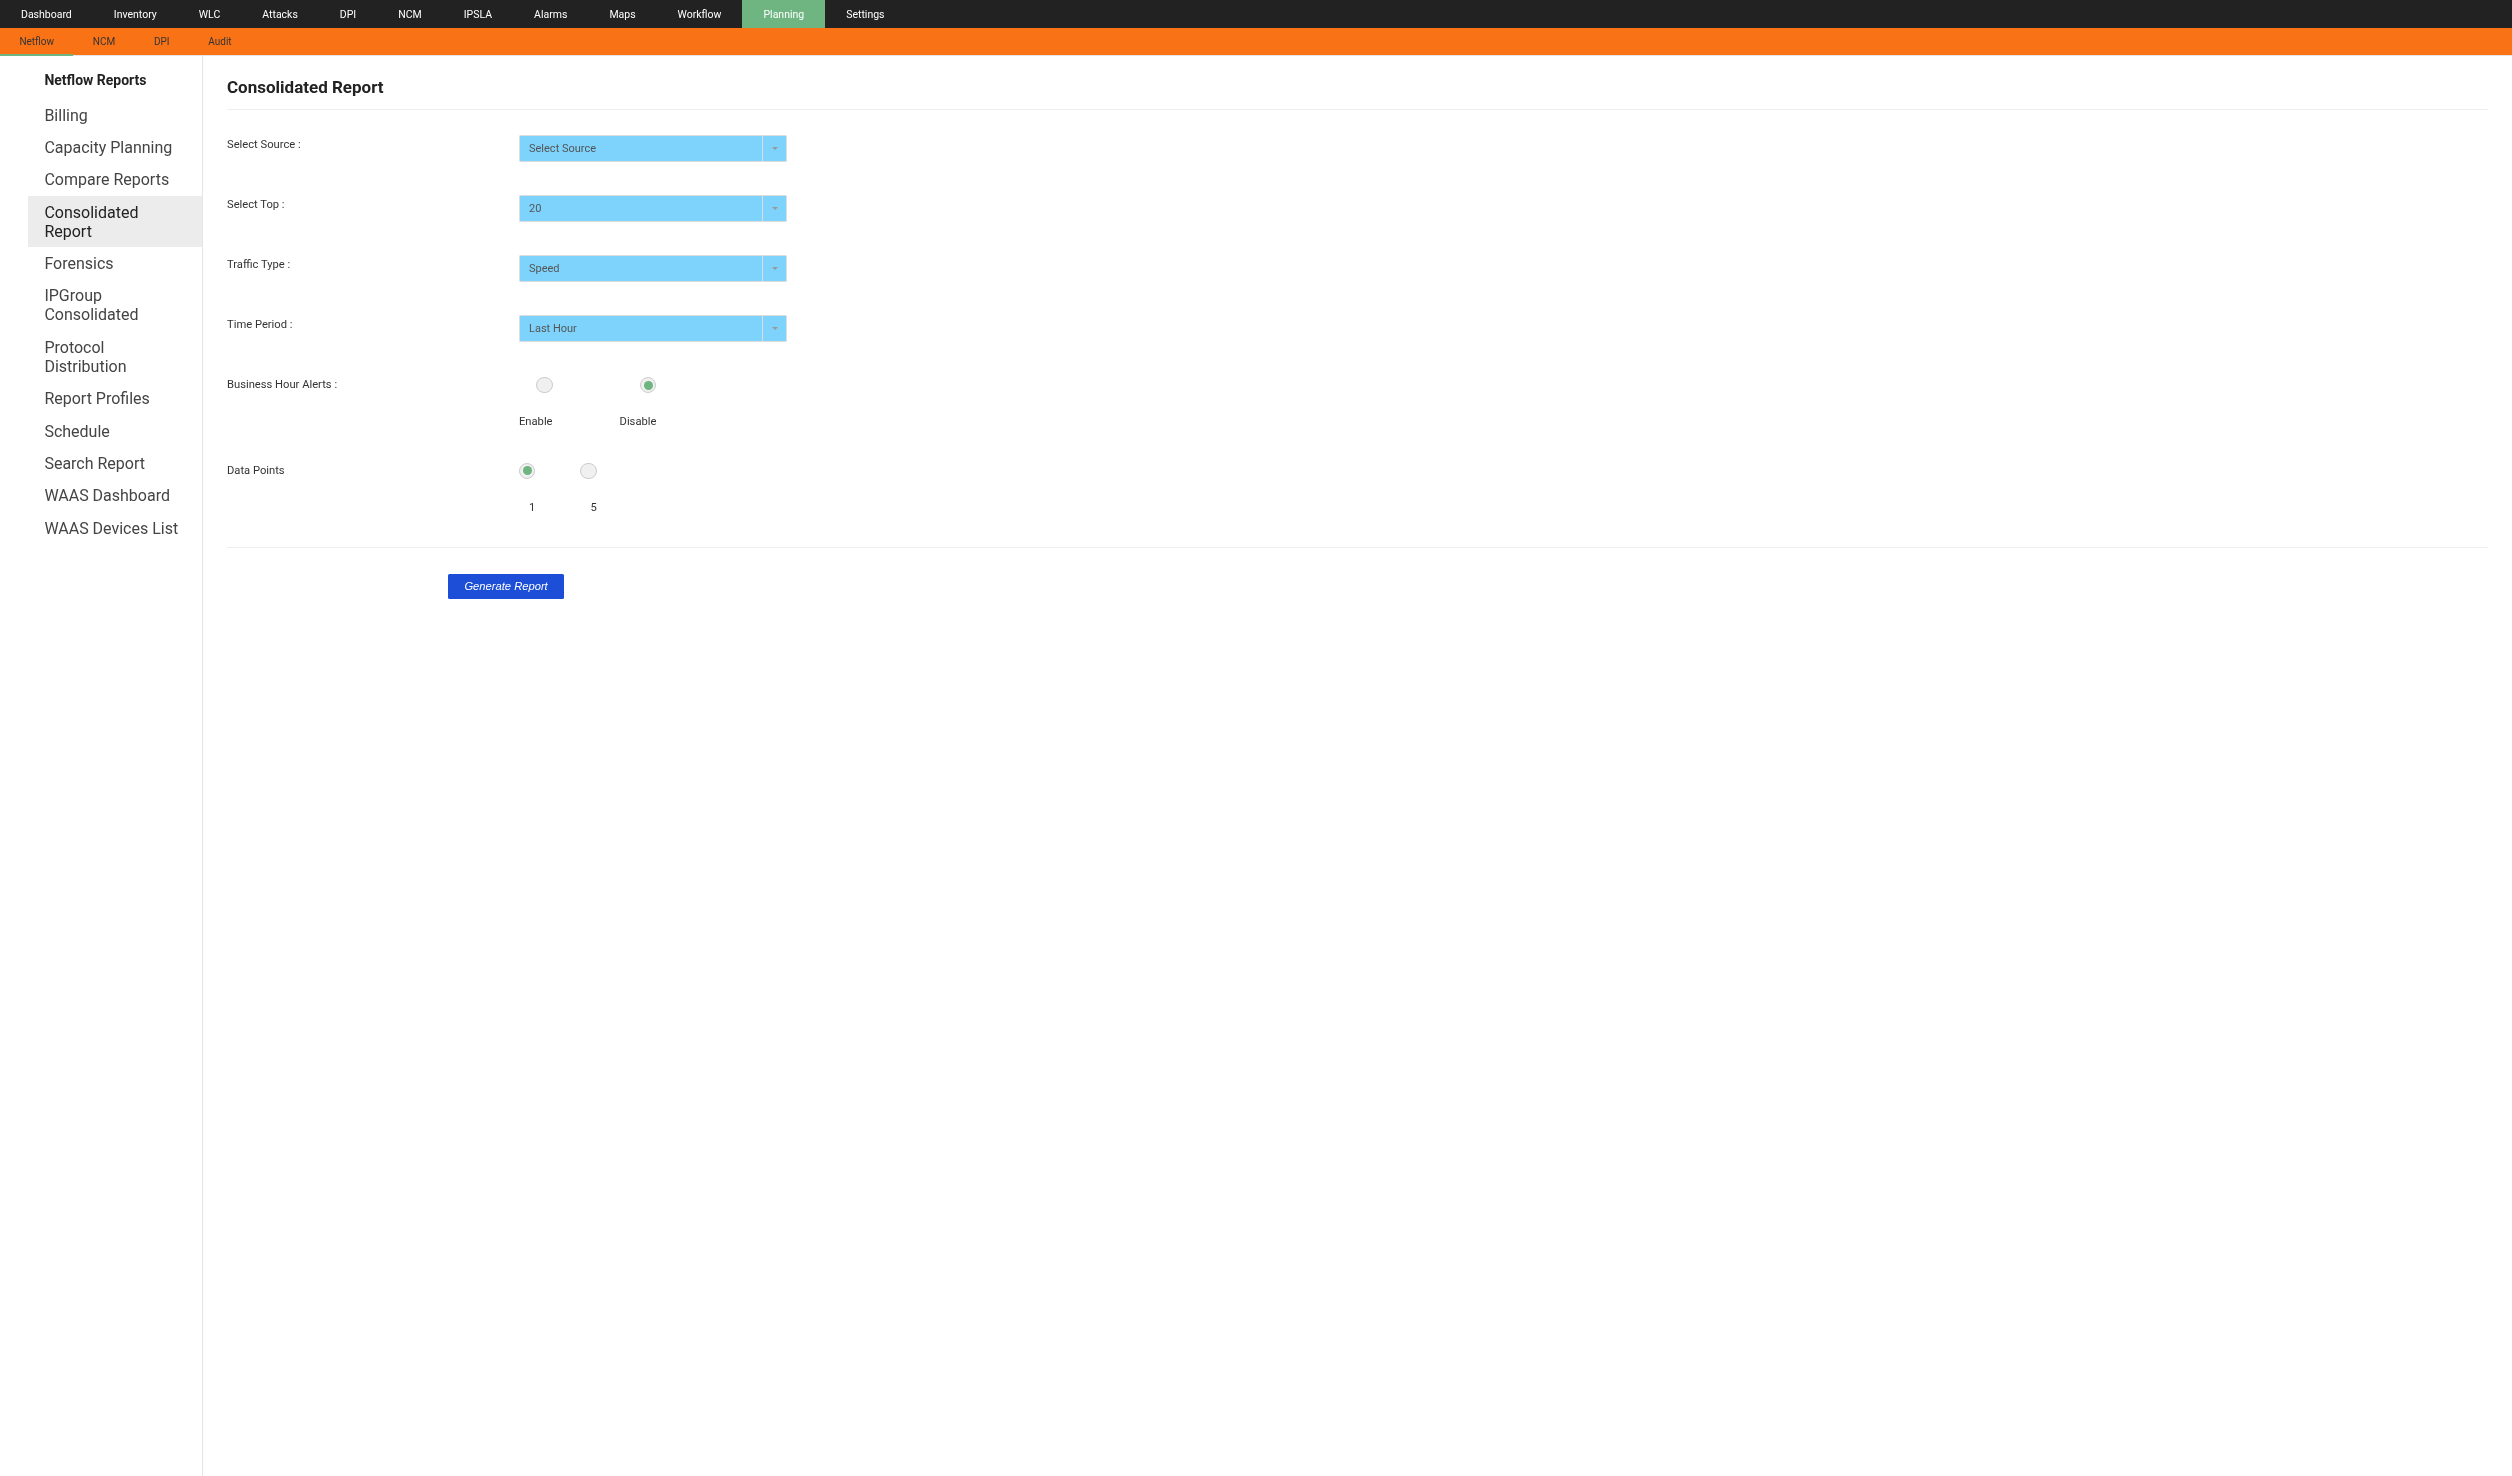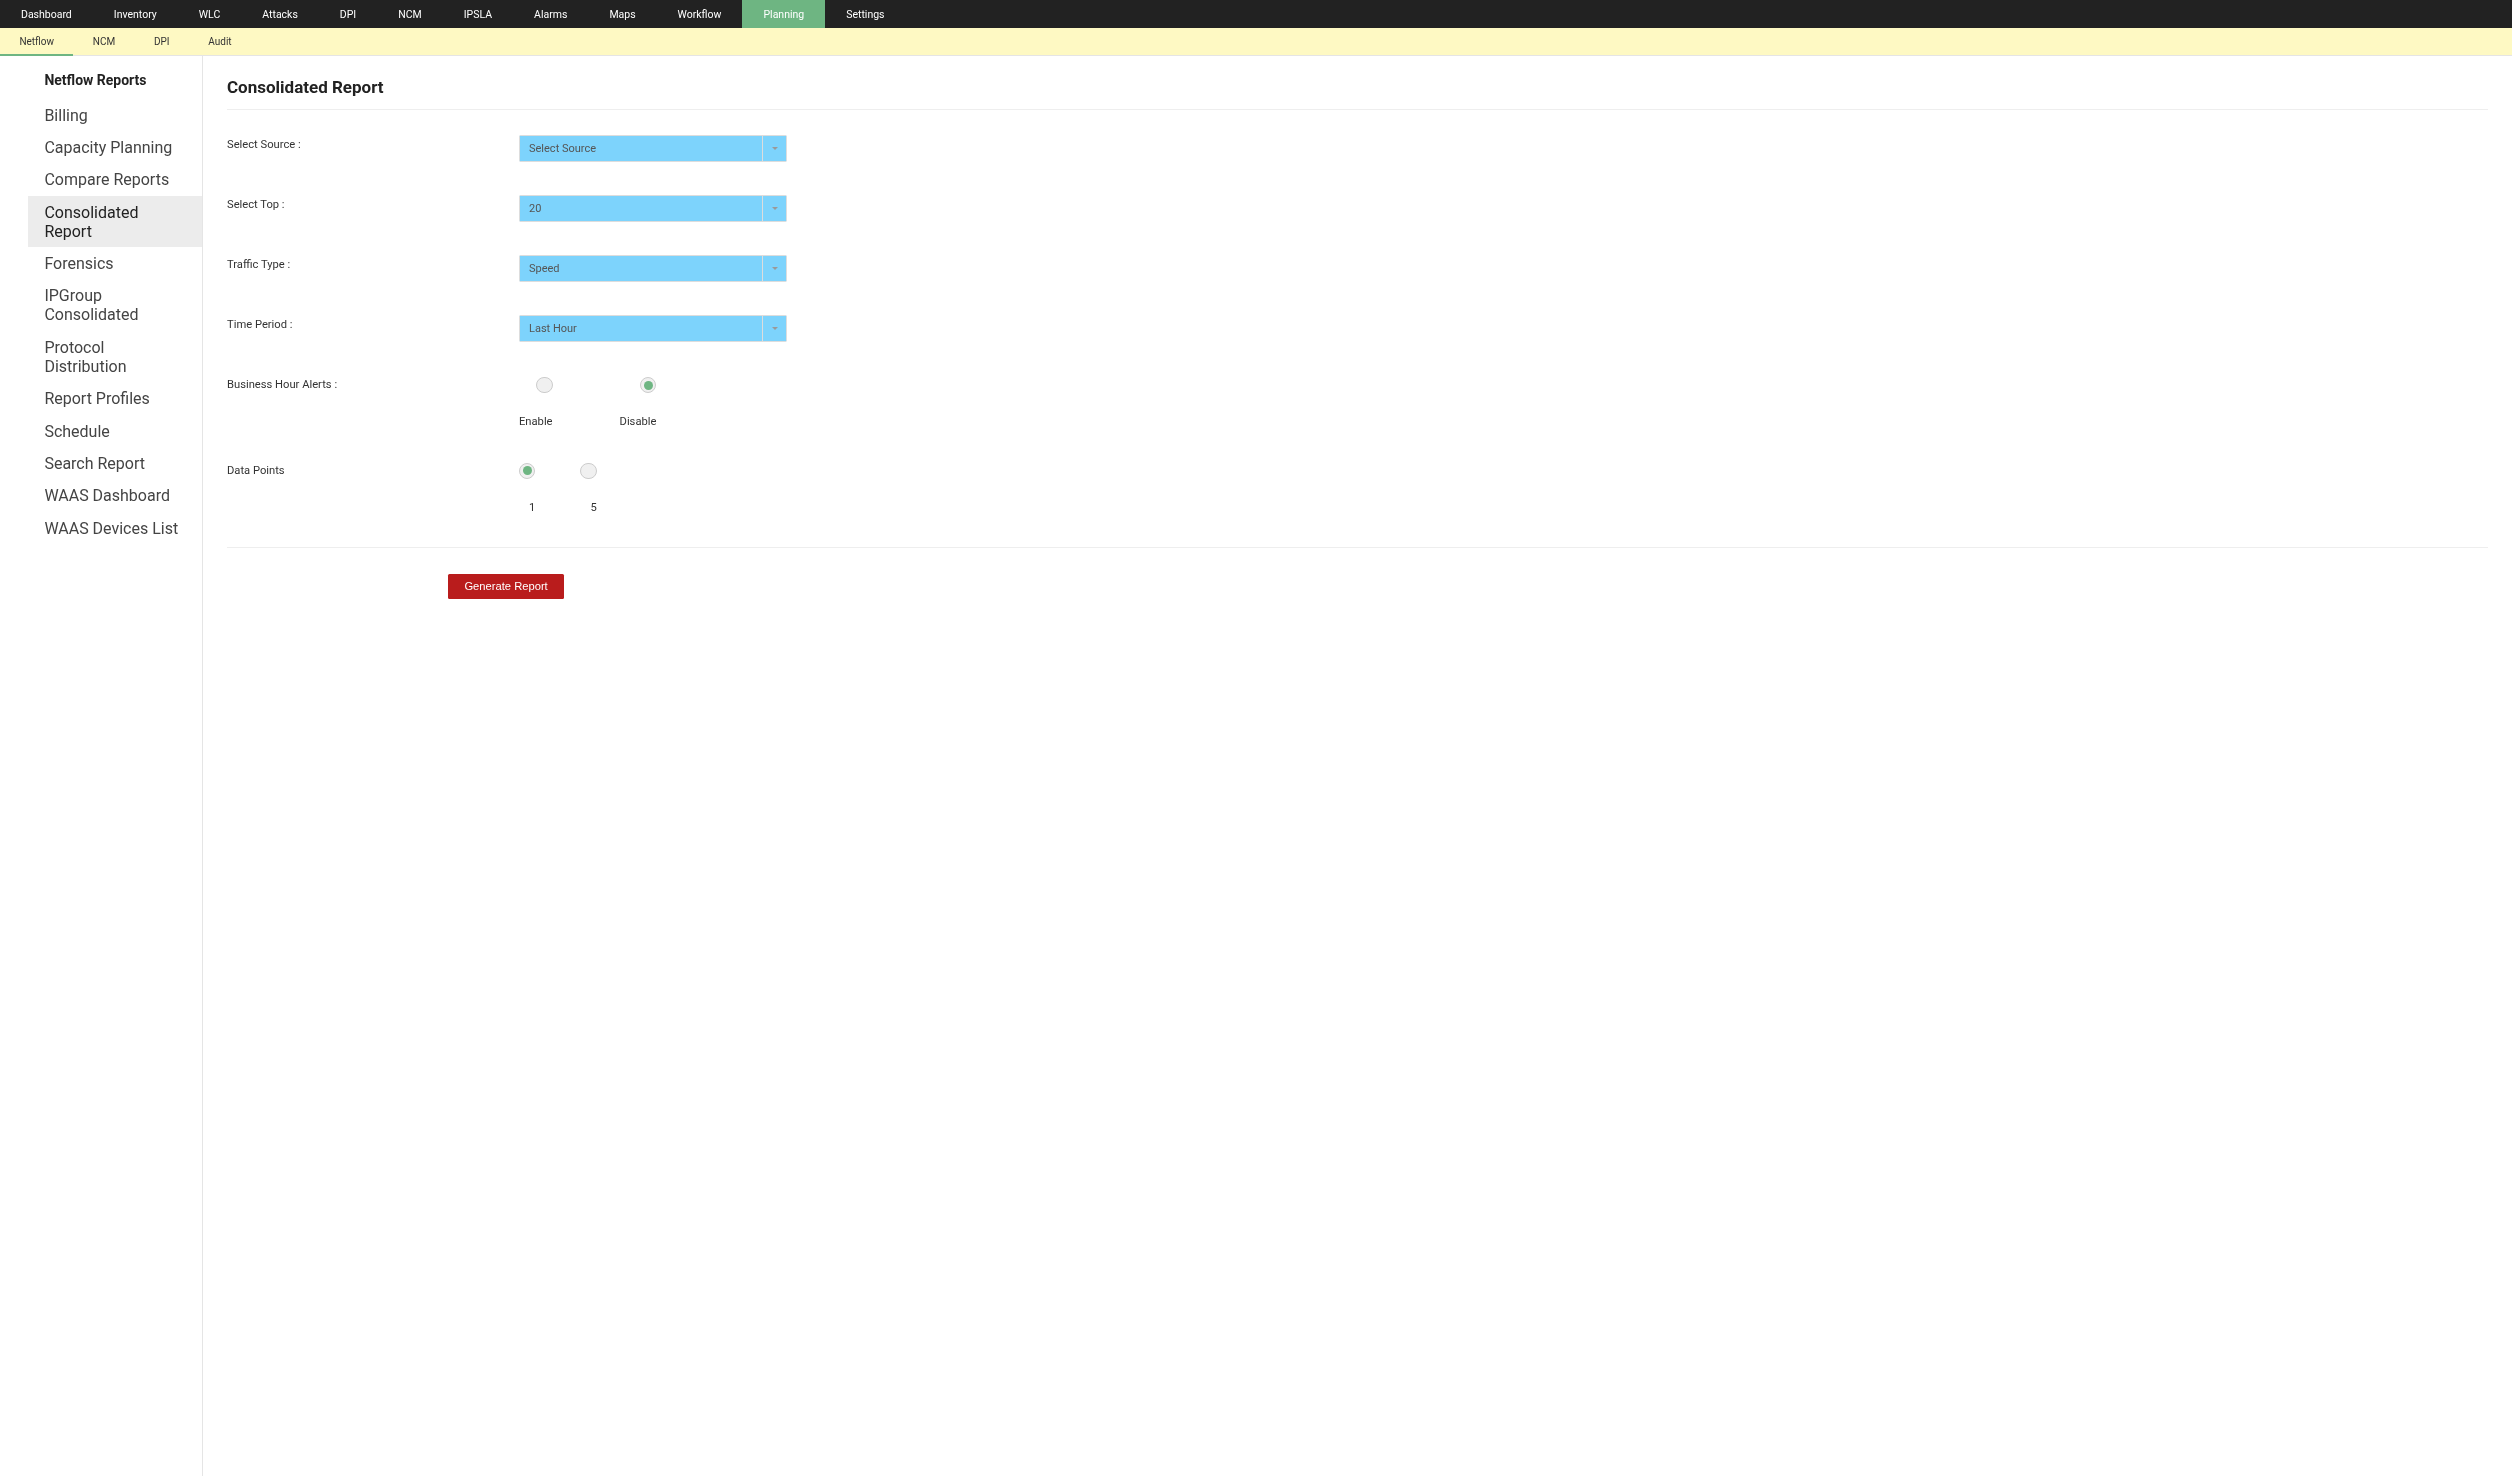--- a/index.html
+++ b/index.html
@@ -33,7 +33,7 @@
     }
     
     .sub-nav {
-      background: #fef9c3;
+      background: #f97316;
       border-bottom: 0.7px solid #e5e5e5;
       display: flex;
       height: 28px;

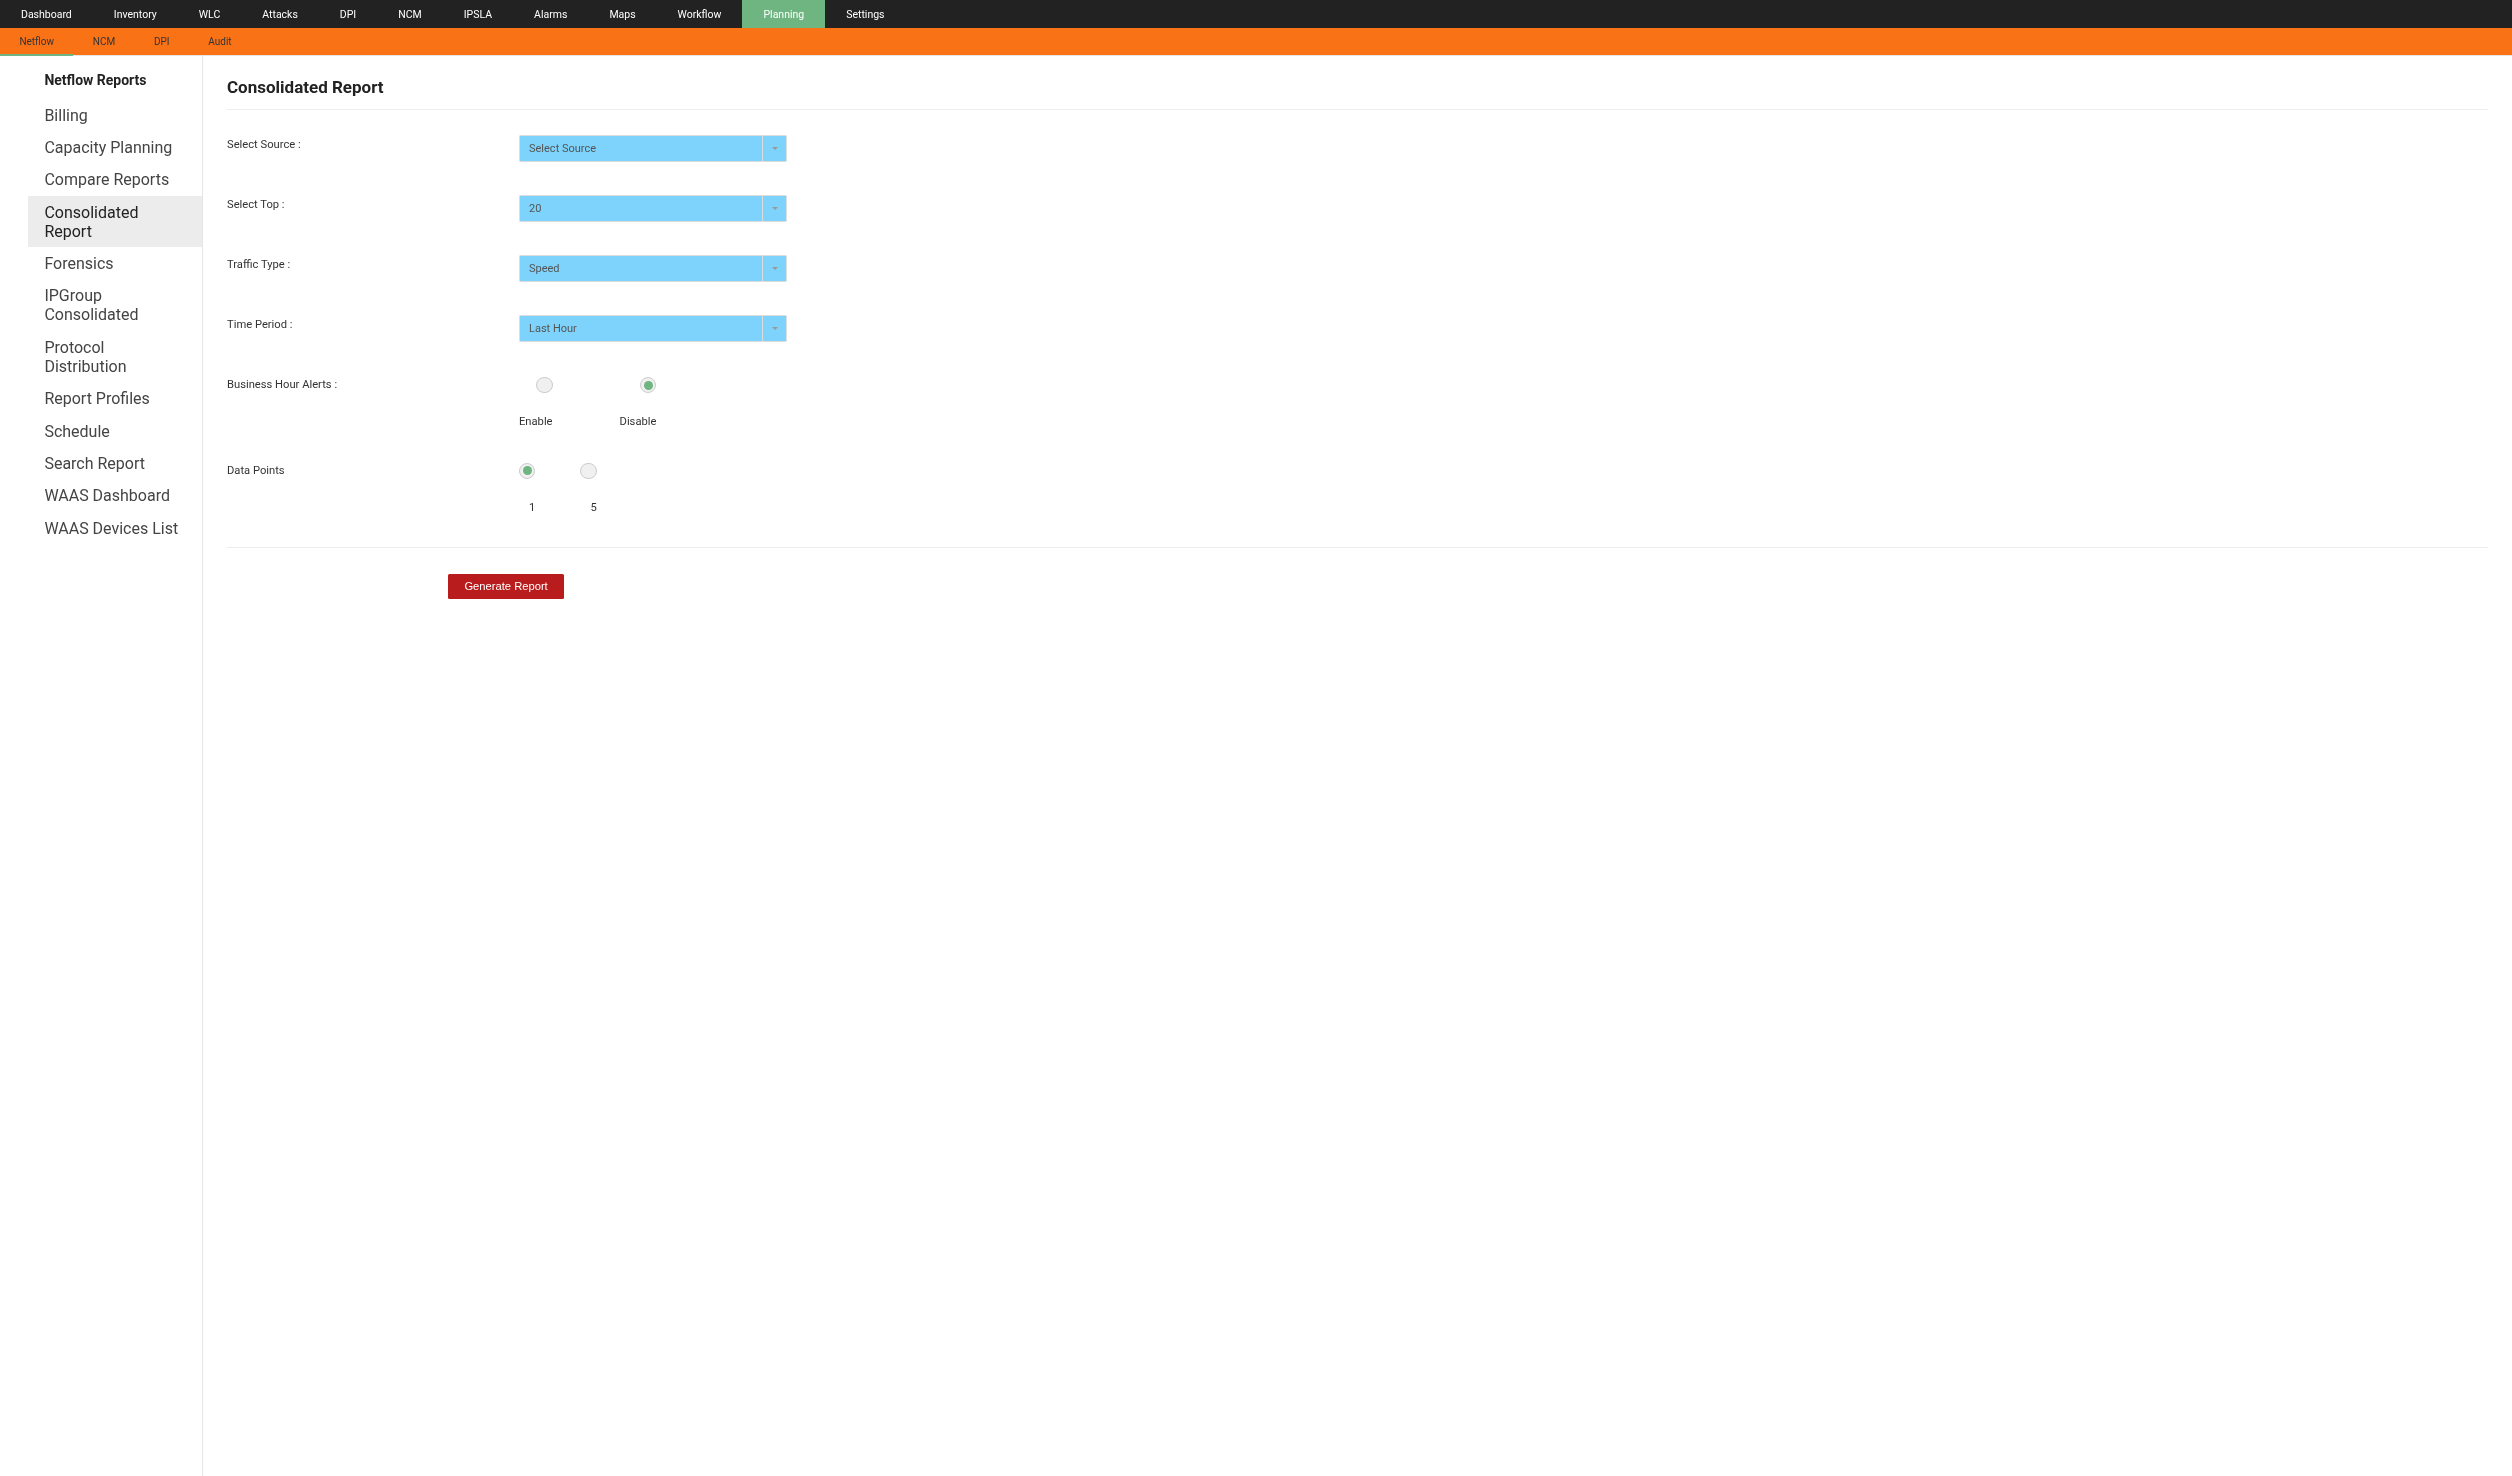--- a/index.html
+++ b/index.html
@@ -192,13 +192,14 @@
     }
     .generate-btn {
       margin-left: 221px;
-      background: #b91c1c;
+      background: #1d4ed8;
       color: #fff;
       border: none;
       font-size: 11.2px;
       padding: 6.7px 16.4px;
       border-radius: 1.5px;
       cursor: pointer;
+      font-style: italic;
     }
   </style>
 </head>

